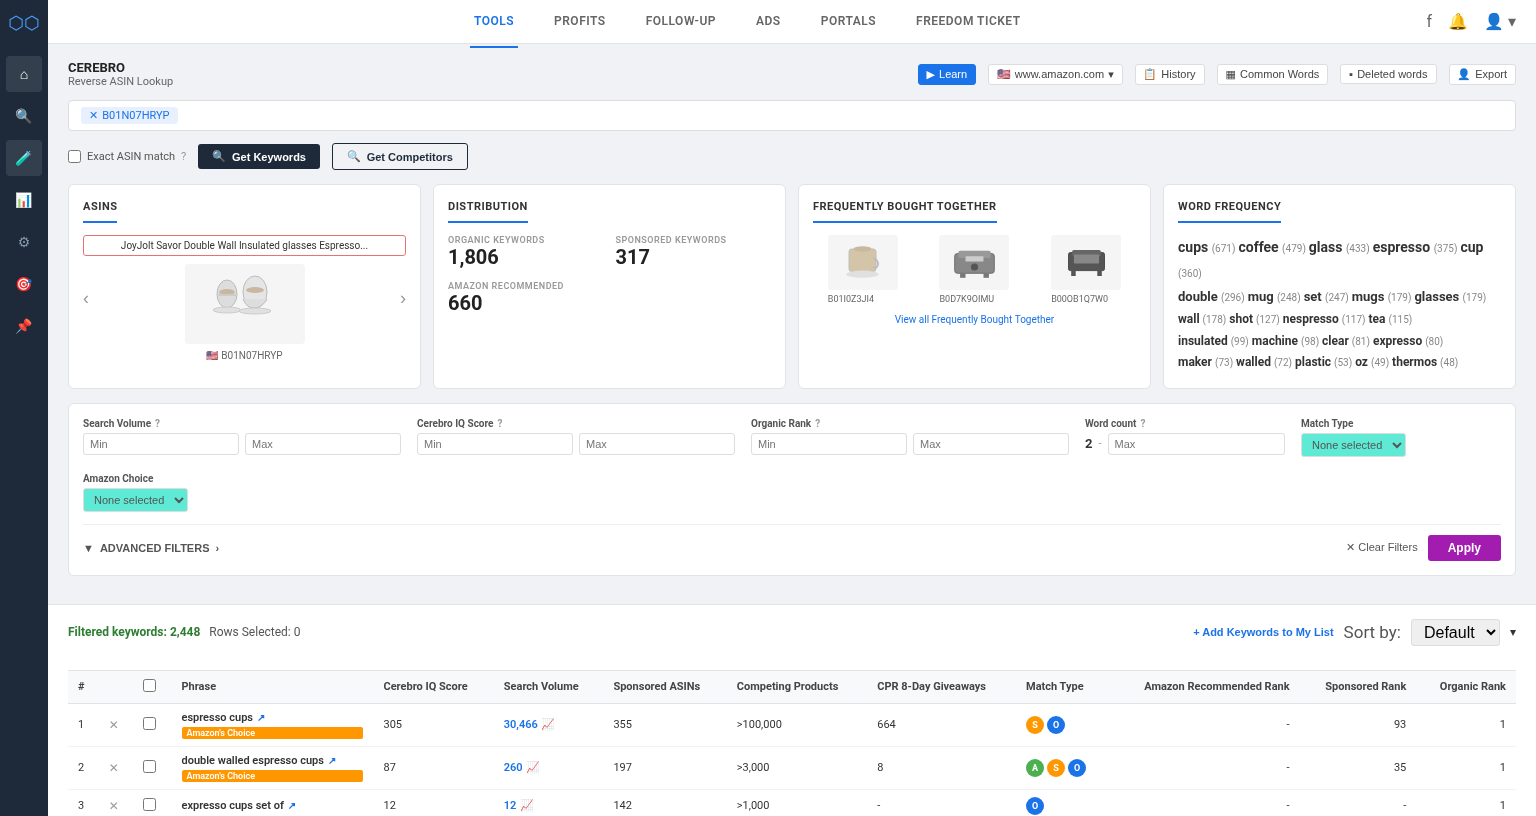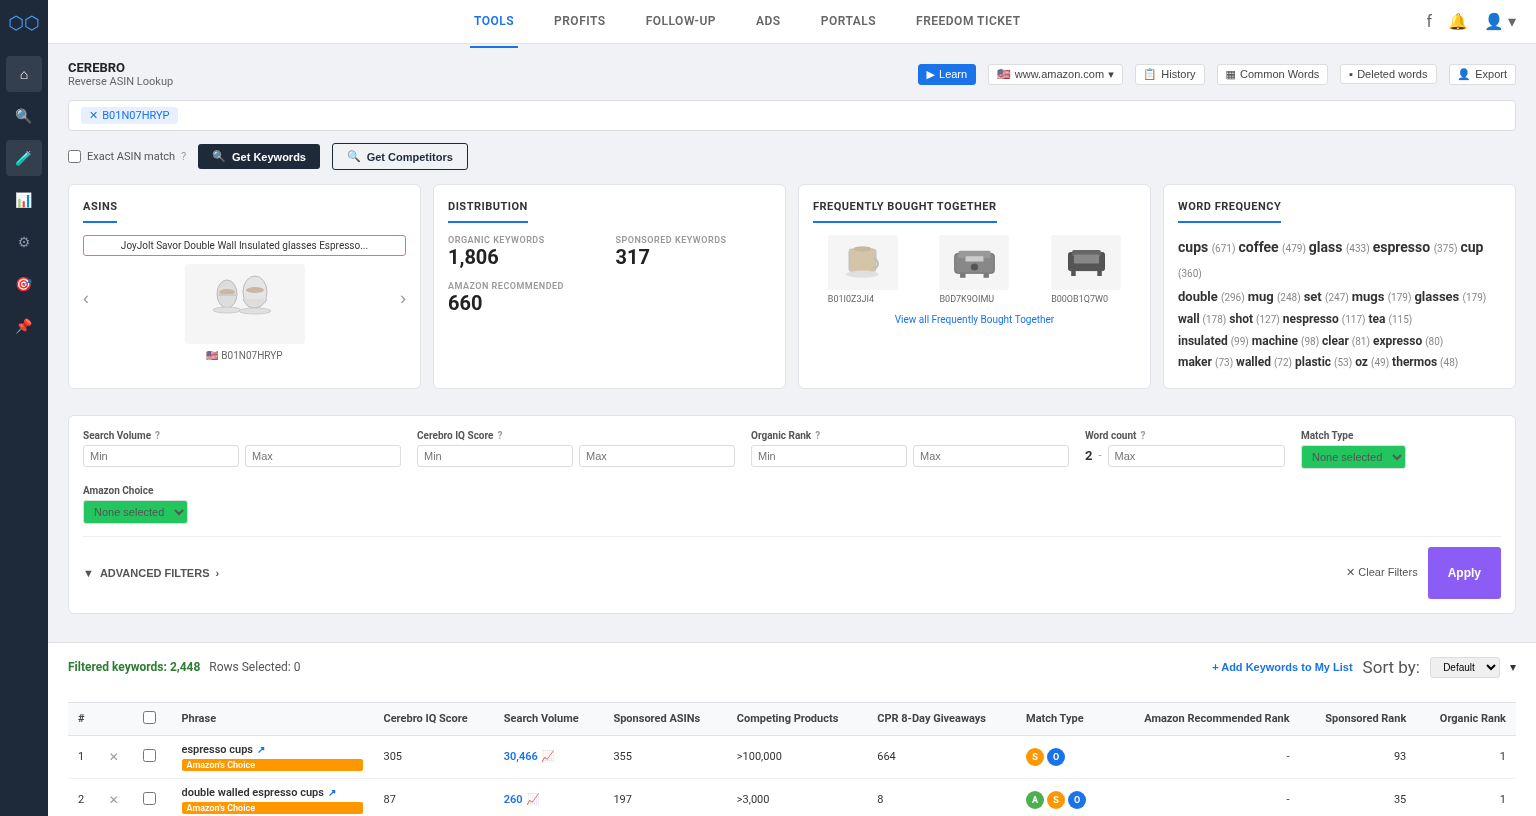--- a/index.html
+++ b/index.html
@@ -177,7 +177,7 @@
       display: grid;
       grid-template-columns: 1fr 1fr 1fr 1fr;
       gap: 12px;
-      margin-bottom: 26px;
+      margin-bottom: 14px;
       border-radius: 30px;
     }
     .card {

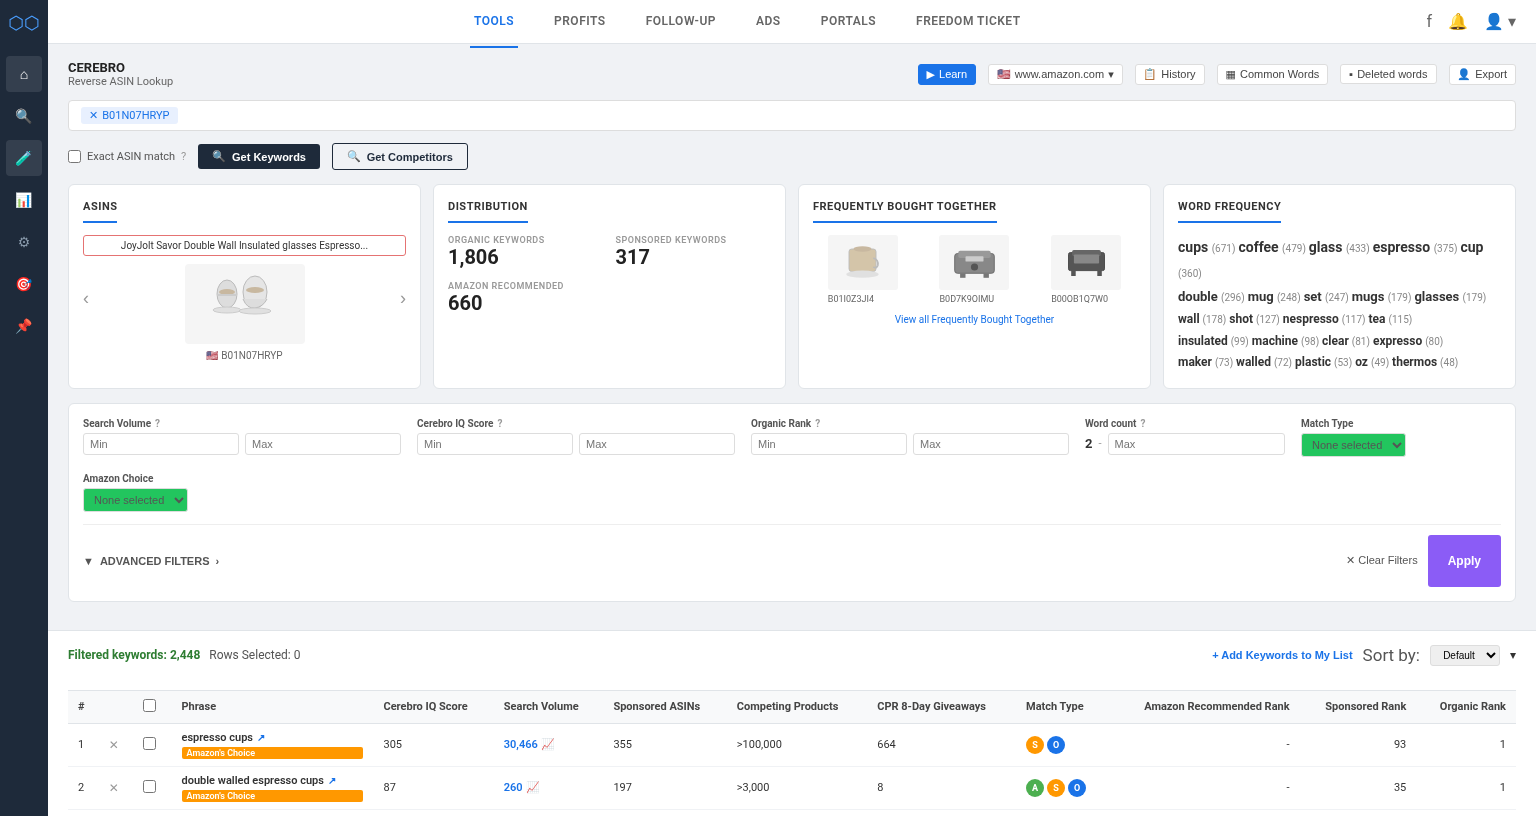--- a/index.html
+++ b/index.html
@@ -306,7 +306,7 @@
       padding: 4px 6px;
       font-size: 11px;
       color: #555;
-      background: #22c55e;
+      background: #5eead4;
     }
     .word-count-inputs { display: flex; align-items: center; gap: 6px; }
     .word-count-val { font-size: 13px; font-weight: 700; }

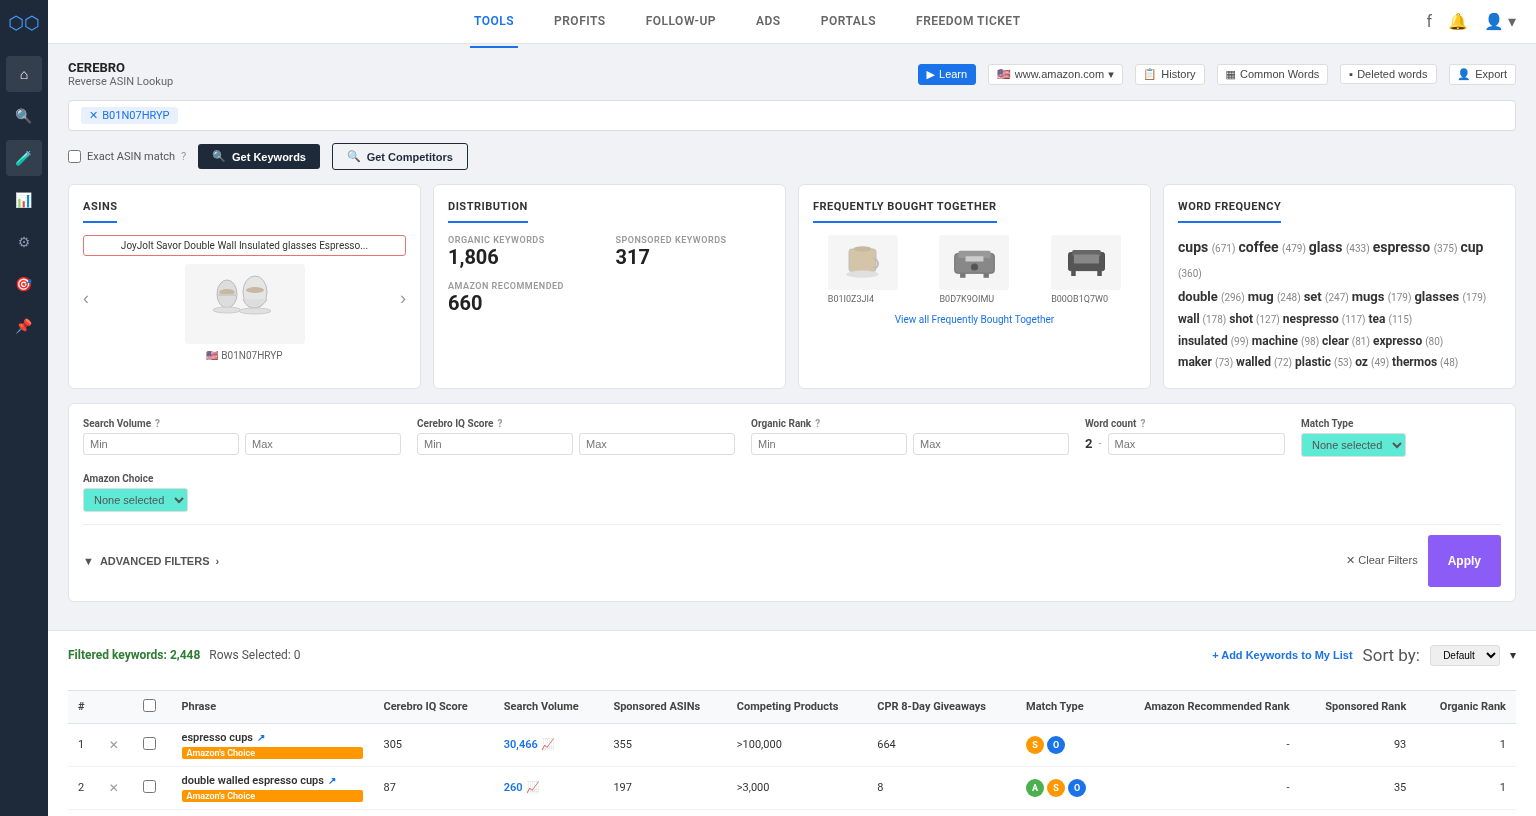--- a/index.html
+++ b/index.html
@@ -333,10 +333,10 @@
     .filters-actions { display: flex; align-items: center; gap: 10px; }
     .clear-btn { font-size: 11px; color: #555; cursor: pointer; background: none; border: none; }
     .apply-btn {
-      background: #8b5cf6;
+      background: #a21caf;
       color: #fff;
       border: none;
-      padding: 19px 20px;
+      padding: 6px 20px;
       border-radius: 3px;
       font-size: 12px;
       font-weight: 600;

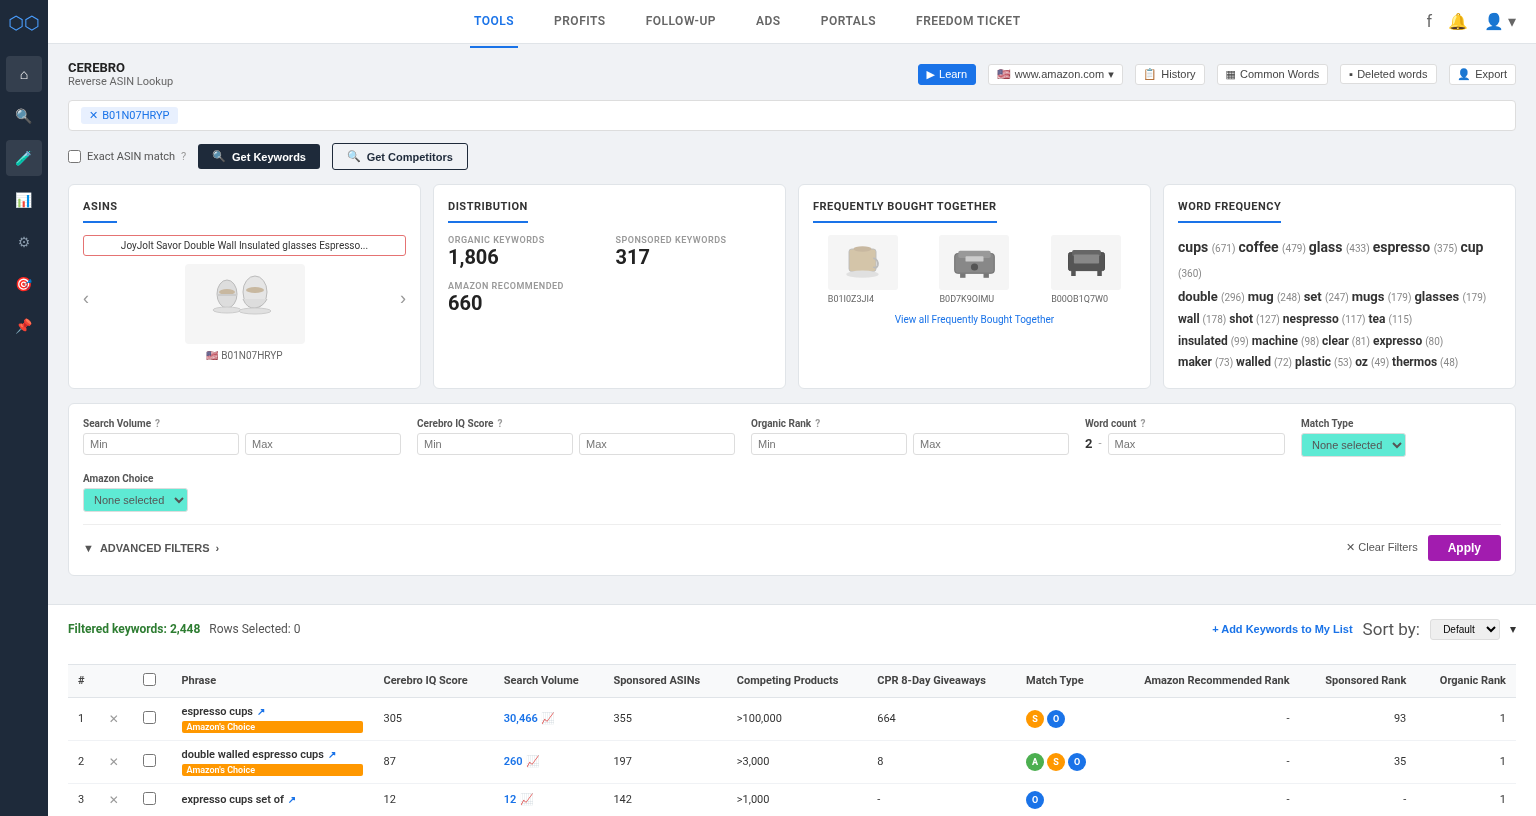--- a/index.html
+++ b/index.html
@@ -371,8 +371,7 @@
       border: 1px solid #ddd;
       border-radius: 3px;
       padding: 3px 8px;
-      font-size: 10px;
-      text-align: center;
+      font-size: 16px;
     }
 
     

